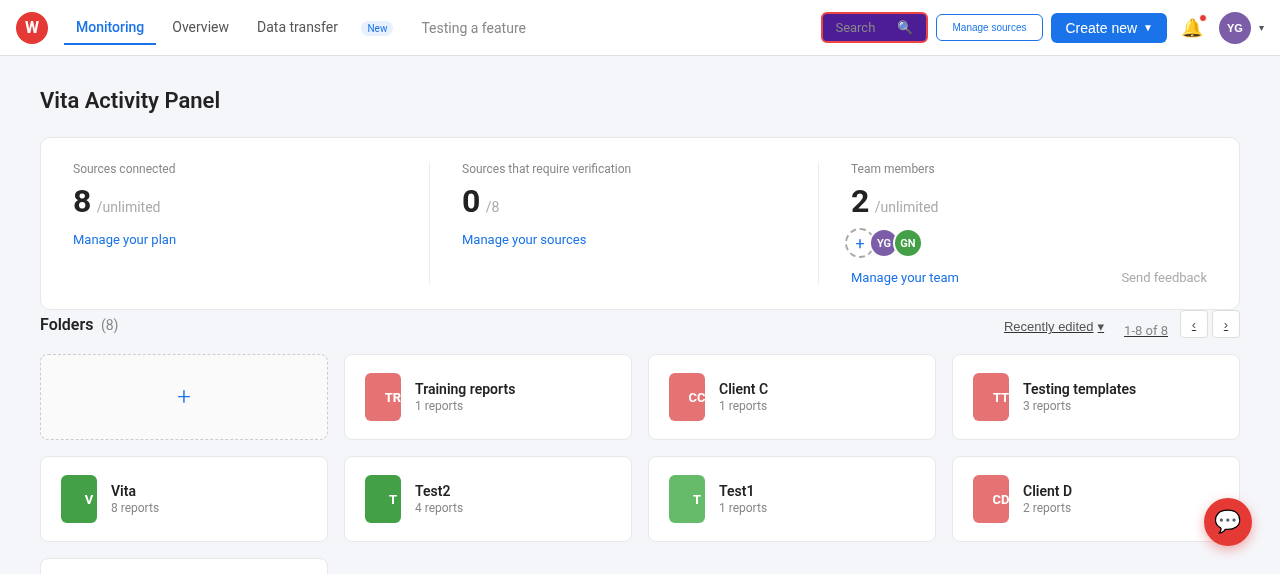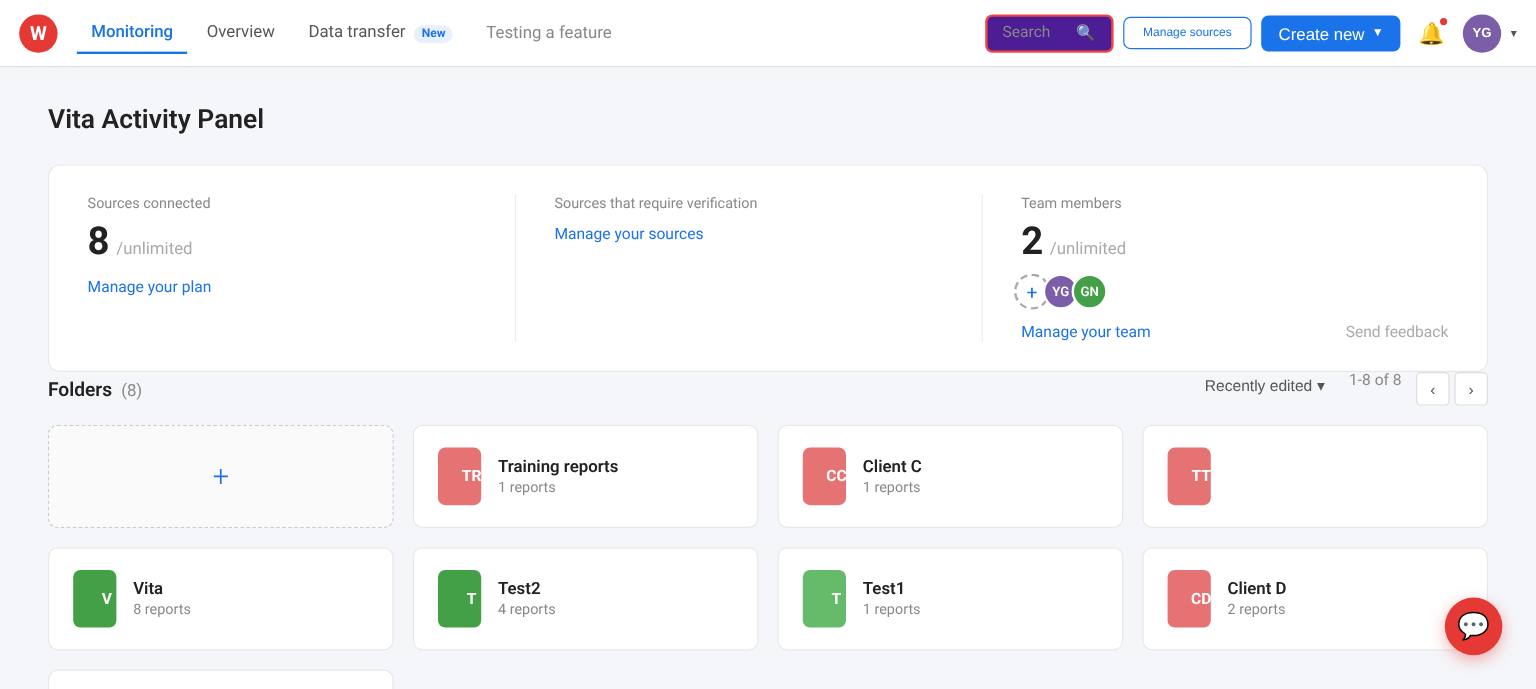--- a/index.html
+++ b/index.html
@@ -24,7 +24,7 @@
     .nav-tab.active { color: #1a73e8; border-bottom: 2px solid #1a73e8; font-weight: 500; }
     .nav-badge {
       background: #e8f0fe; color: #1a73e8; font-size: 10px; padding: 2px 6px;
-      border-radius: 10px; margin-left: 4px; font-weight: 700;
+      border-radius: 10px; margin-left: 20px; font-weight: 400;
     }
     .nav-link { padding: 8px 12px; color: #888; cursor: pointer; font-size: 14px; }
     .nav-right { display: flex; align-items: center; gap: 8px; margin-left: auto; }

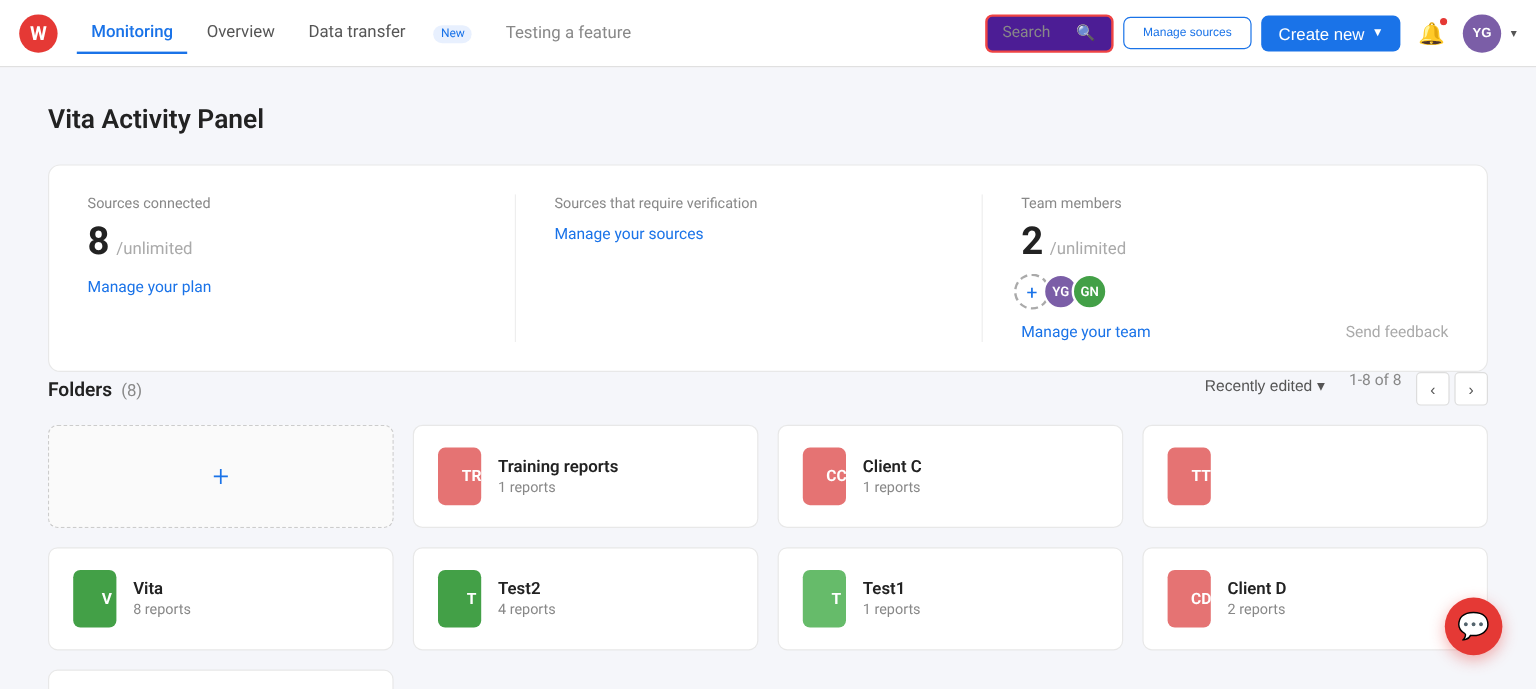--- a/index.html
+++ b/index.html
@@ -203,6 +203,10 @@
     </div>
     <div class="stat-block">
       <div class="stat-label">Sources that require verification</div>
+      <div>
+        <span class="stat-value">0</span>
+        <span class="stat-unit">/8</span>
+      </div>
       <a class="stat-link">Manage your sources</a>
     </div>
     <div class="stat-block">

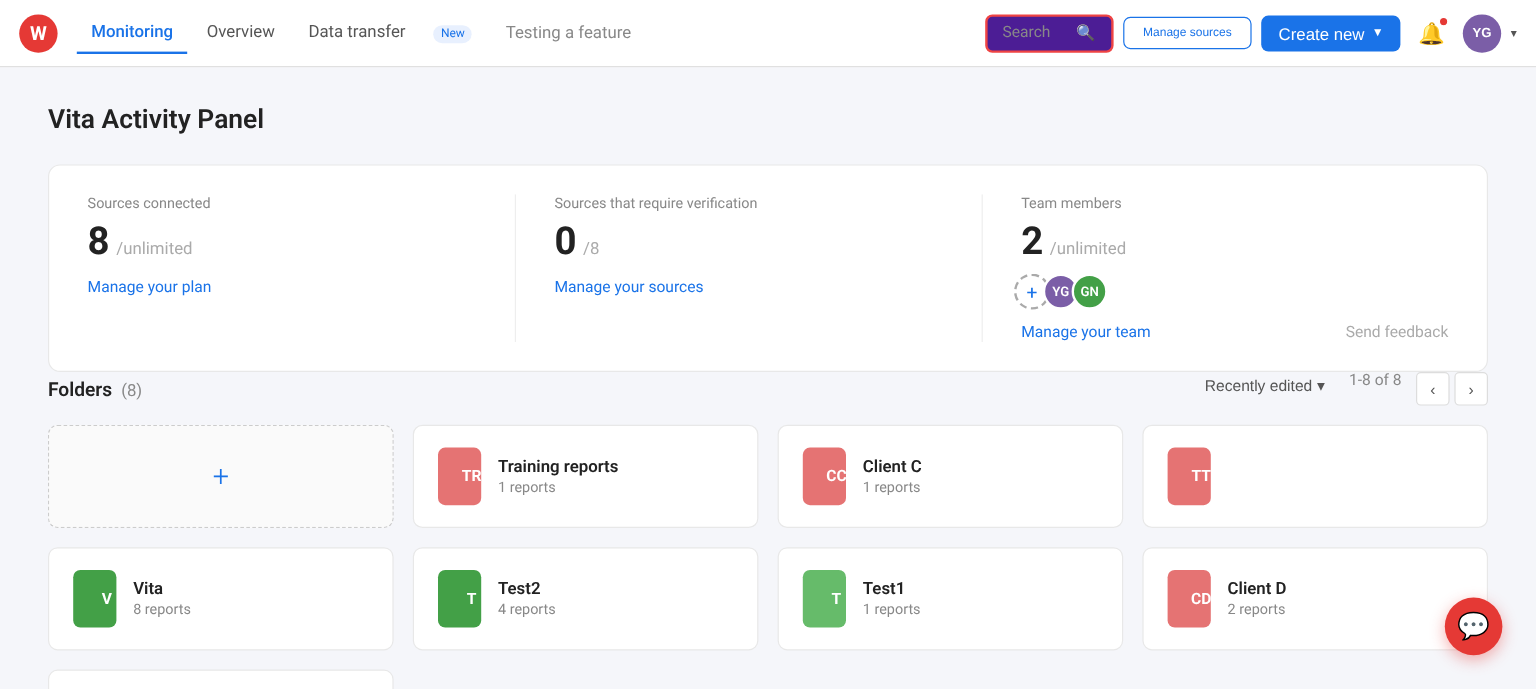--- a/index.html
+++ b/index.html
@@ -100,7 +100,7 @@
     }
     .folders-title { font-size: 16px; font-weight: 600; color: #222; }
     .folders-count { color: #888; font-size: 14px; margin-left: 4px; }
-    .folders-controls { display: flex; align-items: flex-start; gap: 12px; }
+    .folders-controls { display: flex; align-items: flex-end; gap: 12px; text-decoration: underline; }
     .sort-btn {
       display: flex; align-items: center; gap: 4px; cursor: pointer;
       color: #555; font-size: 13px; border: none; background: transparent; padding: 4px 8px;

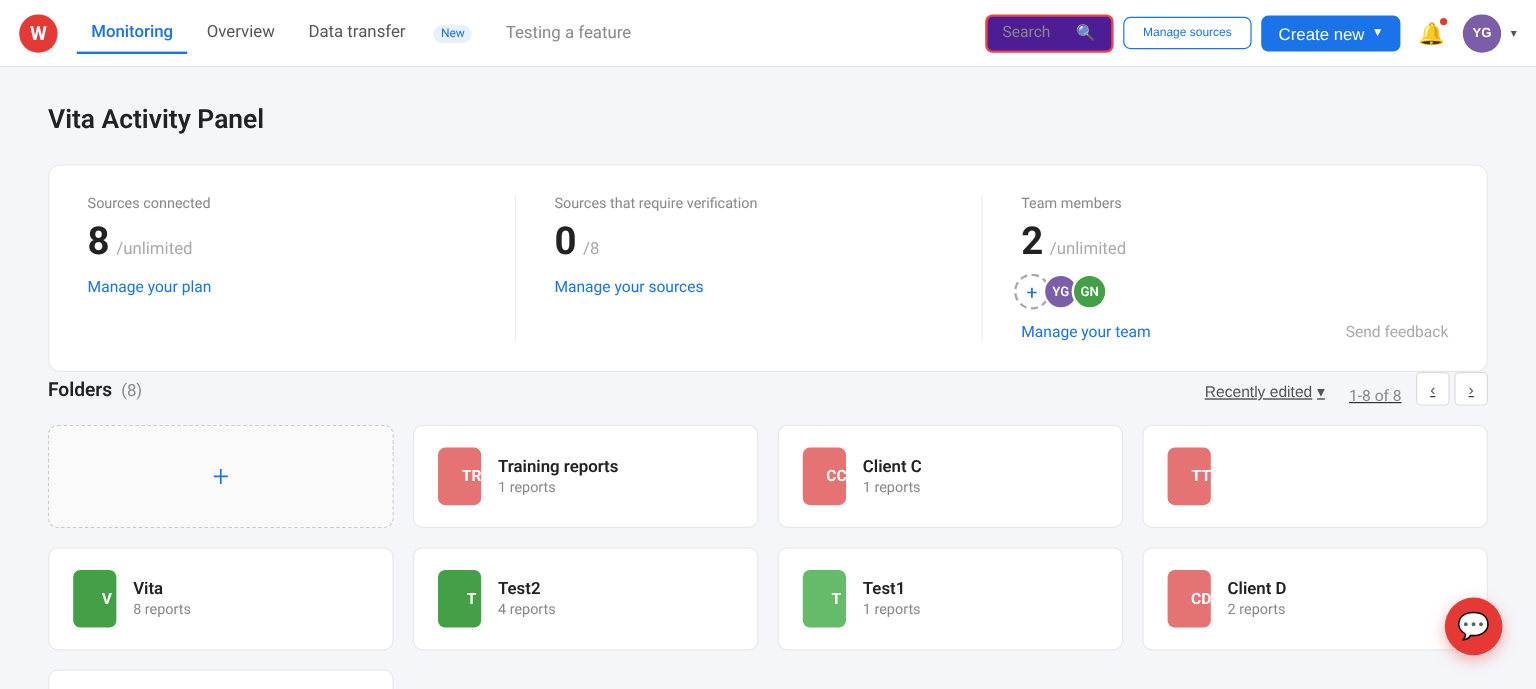--- a/index.html
+++ b/index.html
@@ -267,6 +267,10 @@
 
     <div class="folder-card">
       <div class="folder-badge" style="background:#e57373;">TT</div>
+      <div class="folder-info">
+        <div class="folder-name">Testing templates</div>
+        <div class="folder-reports">3 reports</div>
+      </div>
     </div>
 
     <div class="folder-card">

